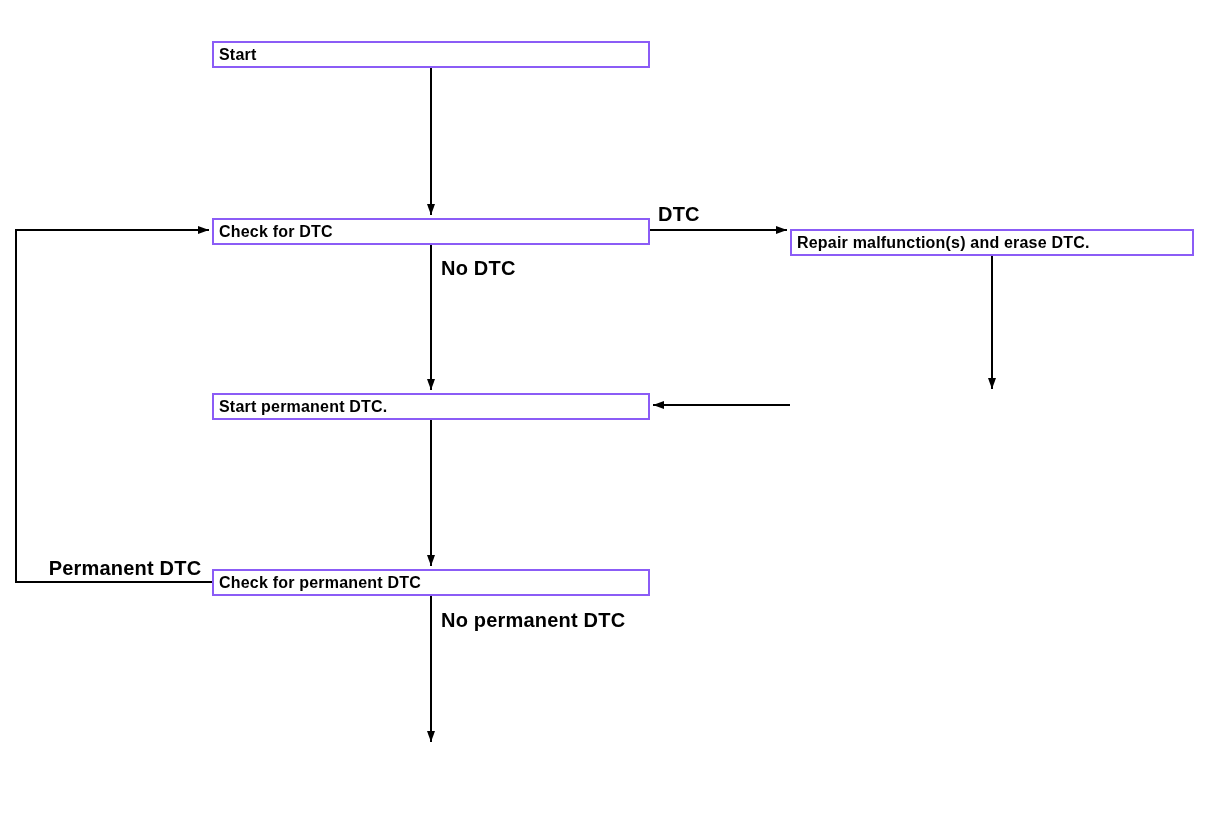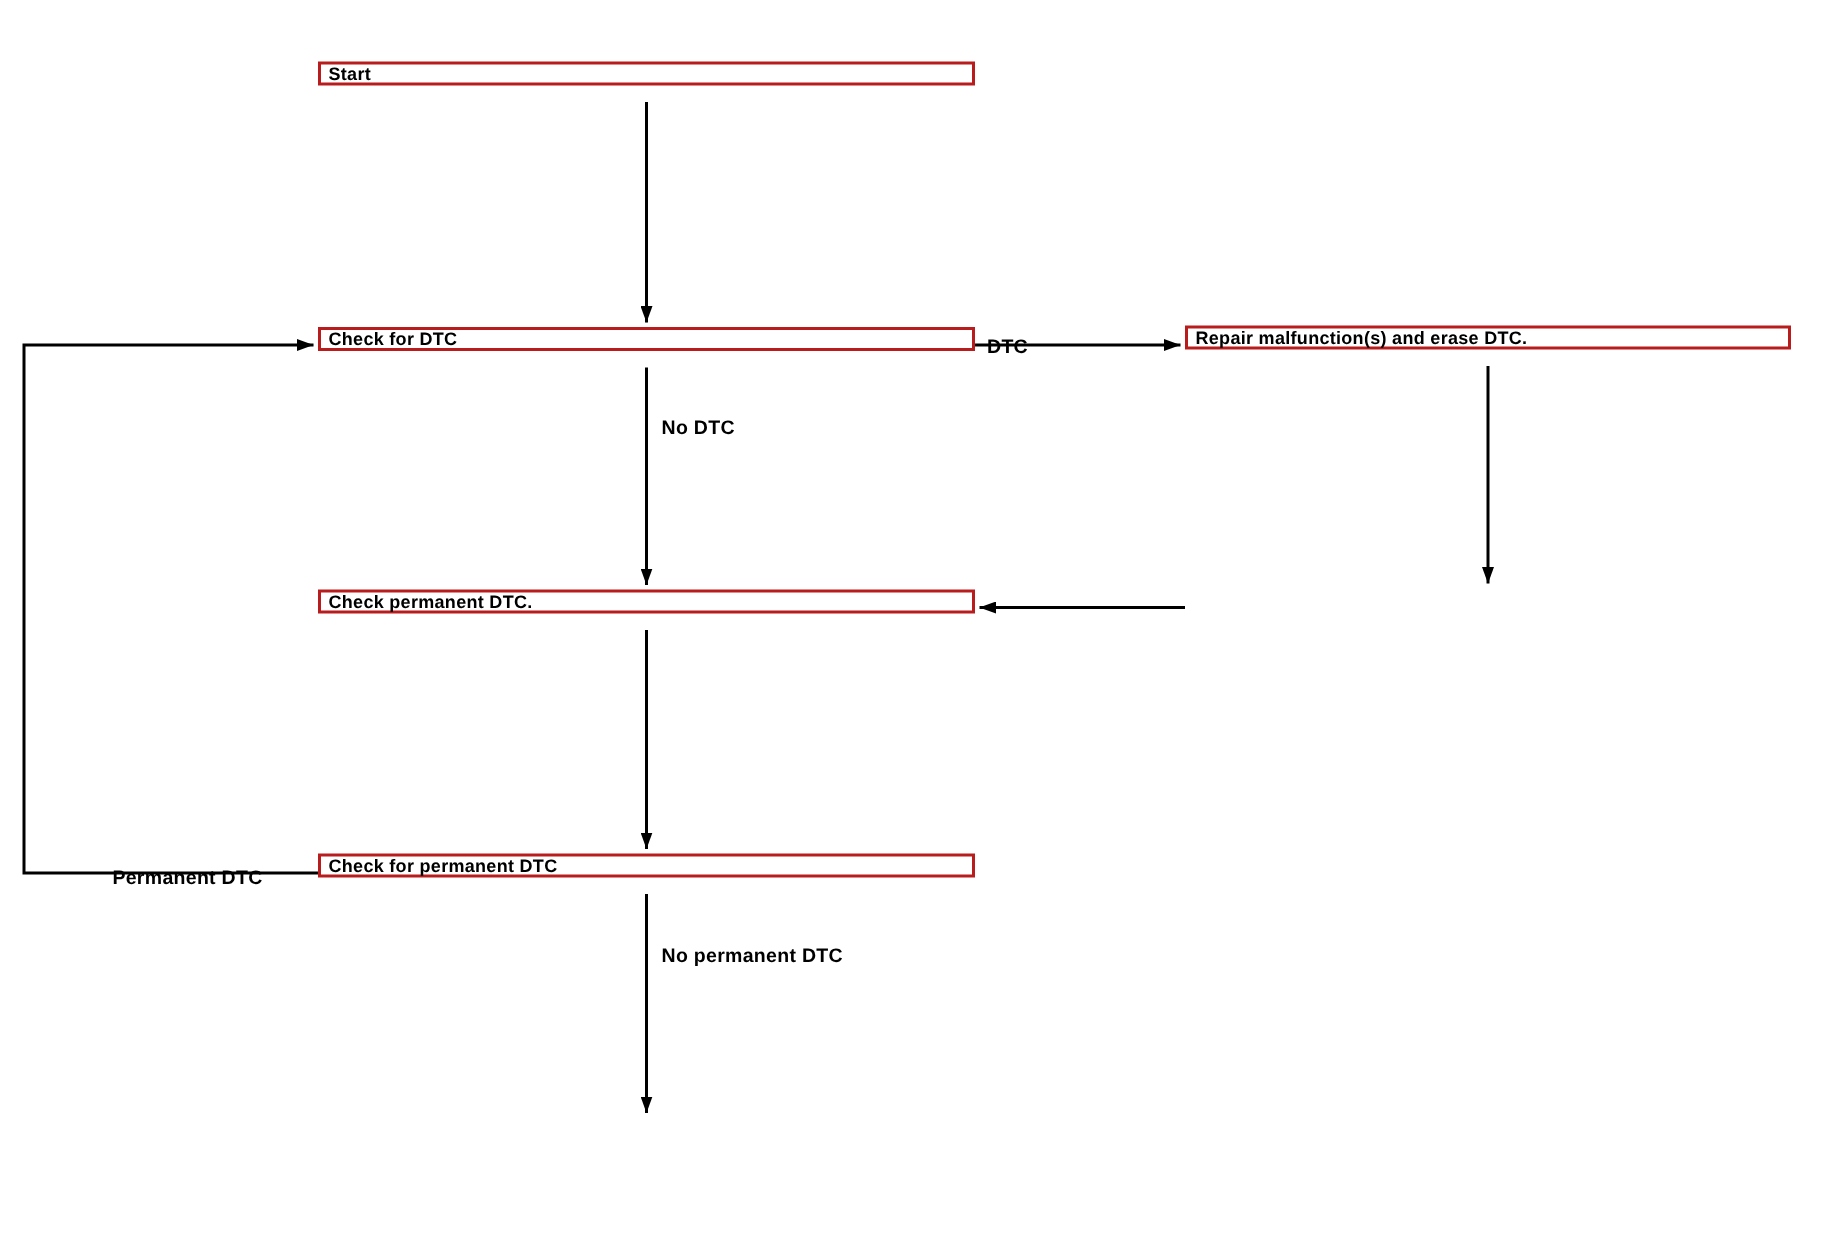--- a/index.html
+++ b/index.html
@@ -24,13 +24,13 @@
   .node {
     position: absolute;
     box-sizing: border-box;
-    height: 16px;
+    height: 27px;
     background: #ffffff;
-    border: 2px solid #b91c1c;
+    border: 2px solid #8b5cf6;
     display: flex;
     align-items: center;
     padding-left: 5px;
-    font-size: 12px;
+    font-size: 16px;
     font-weight: 700;
     letter-spacing: 0.2px;
     white-space: nowrap;

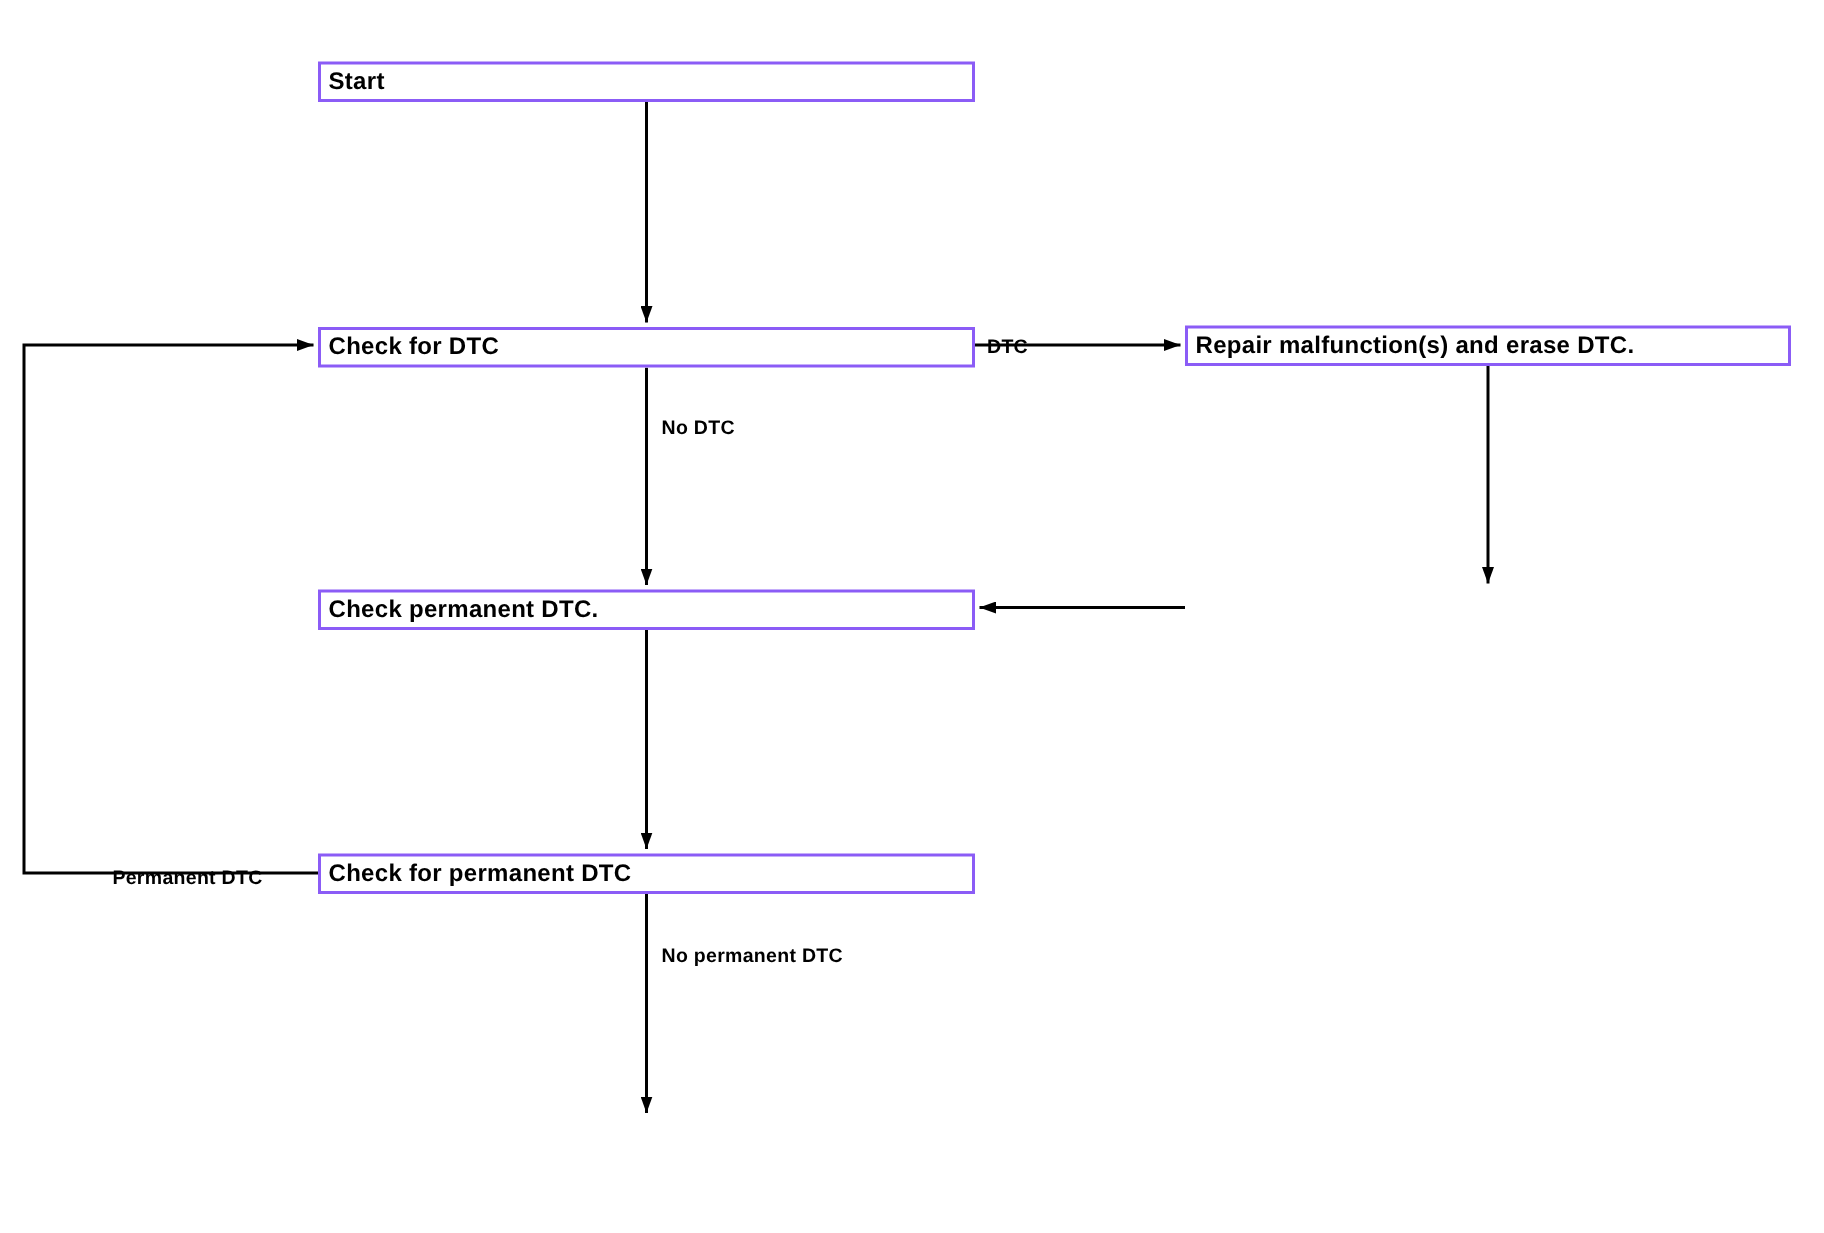--- a/index.html
+++ b/index.html
@@ -48,11 +48,10 @@
 
   .edge-label {
     position: absolute;
-    font-size: 13px;
+    font-size: 20px;
     font-weight: 700;
     letter-spacing: 0.2px;
     white-space: nowrap;
-    margin-top: 20px;
   }
   .el-dtc              { left: 658px; top: 203px; }
   .el-no-dtc           { left: 441px; top: 257px; }

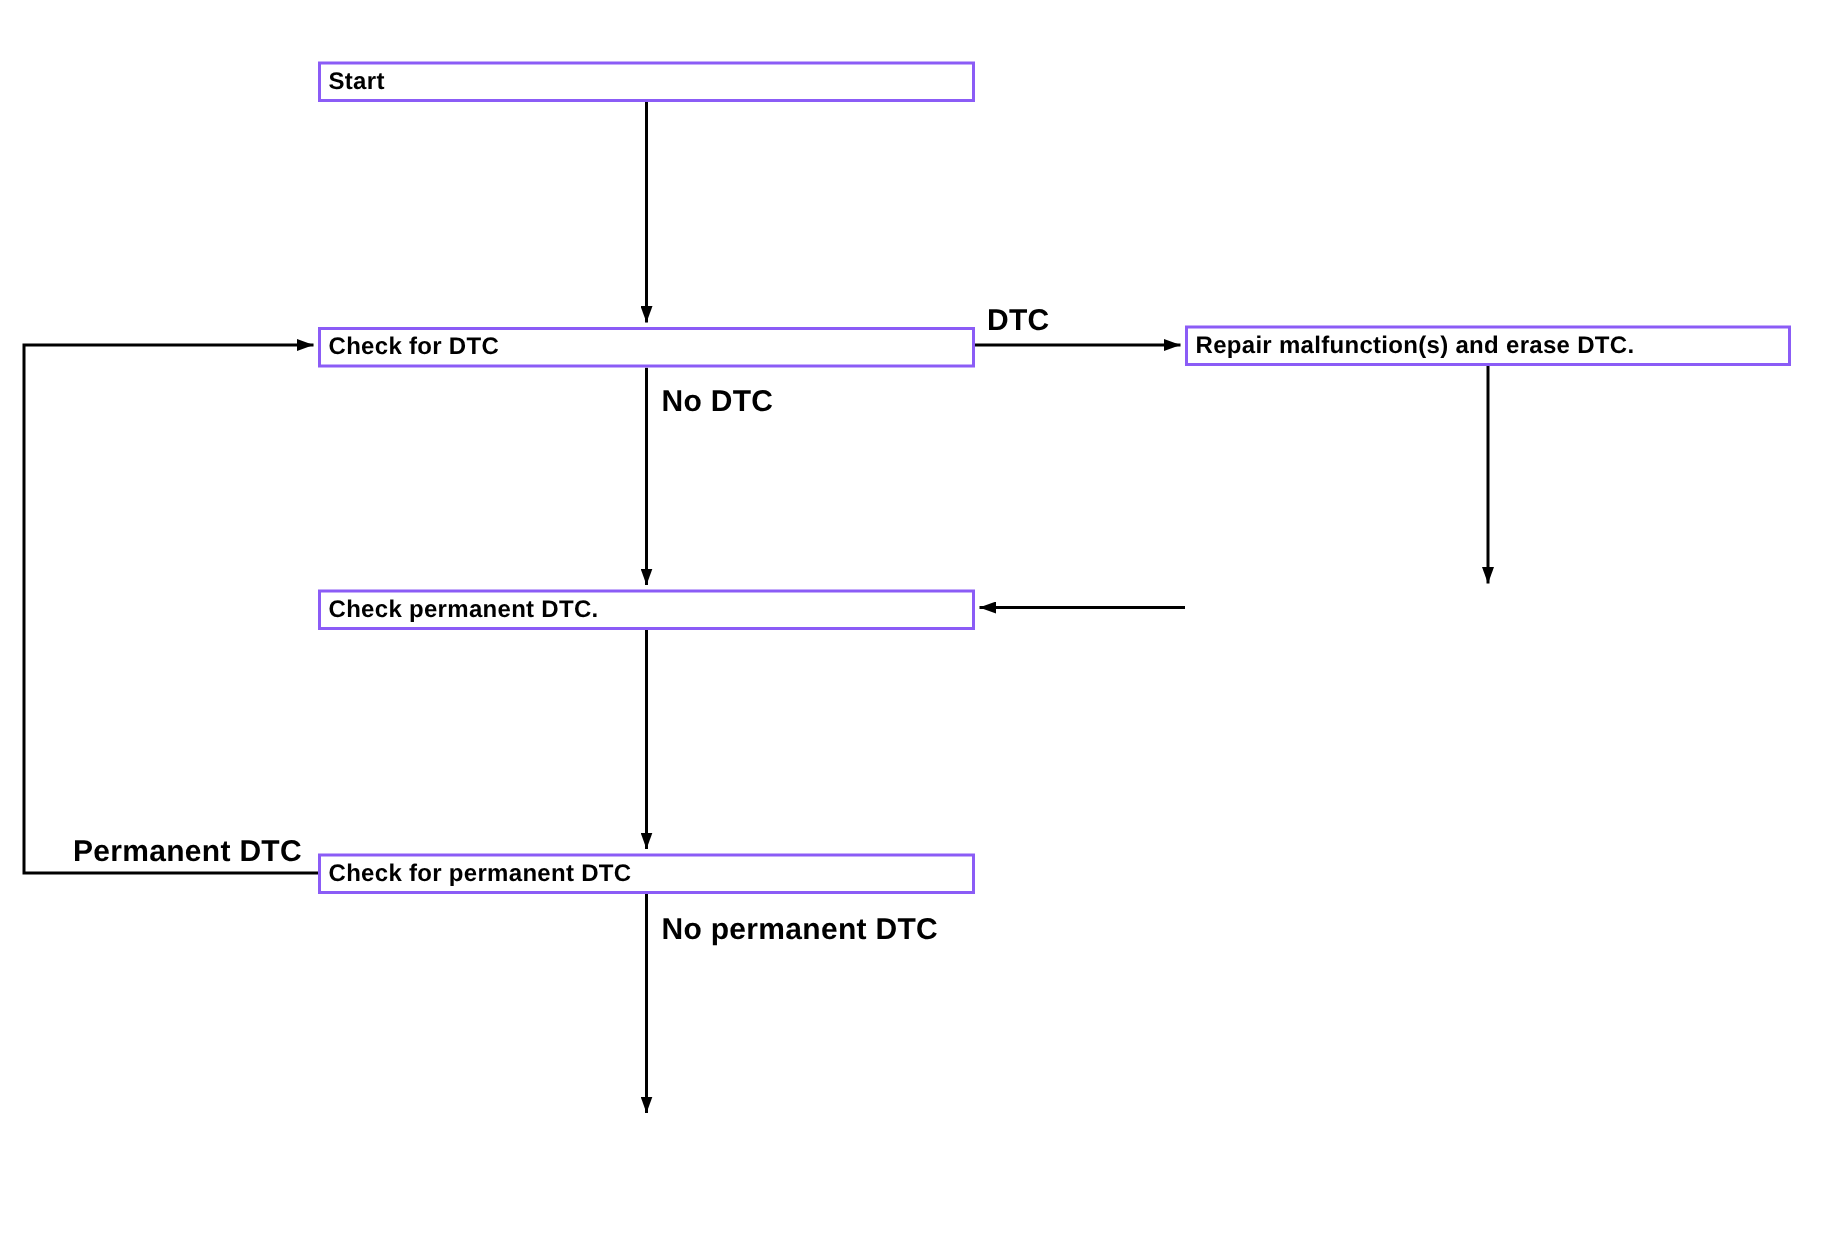--- a/index.html
+++ b/index.html
@@ -40,7 +40,7 @@
 
   .node.n-start           { top: 41px;  }
   .node.n-check-dtc       { top: 218px; }
-  .node.n-repair          { top: 217px; }
+  .node.n-repair          { top: 229px; }
   .node.n-erase-permanent { top: 393px; }
   .node.n-set-srt         { top: 392px; }
   .node.n-check-permanent { top: 569px; }

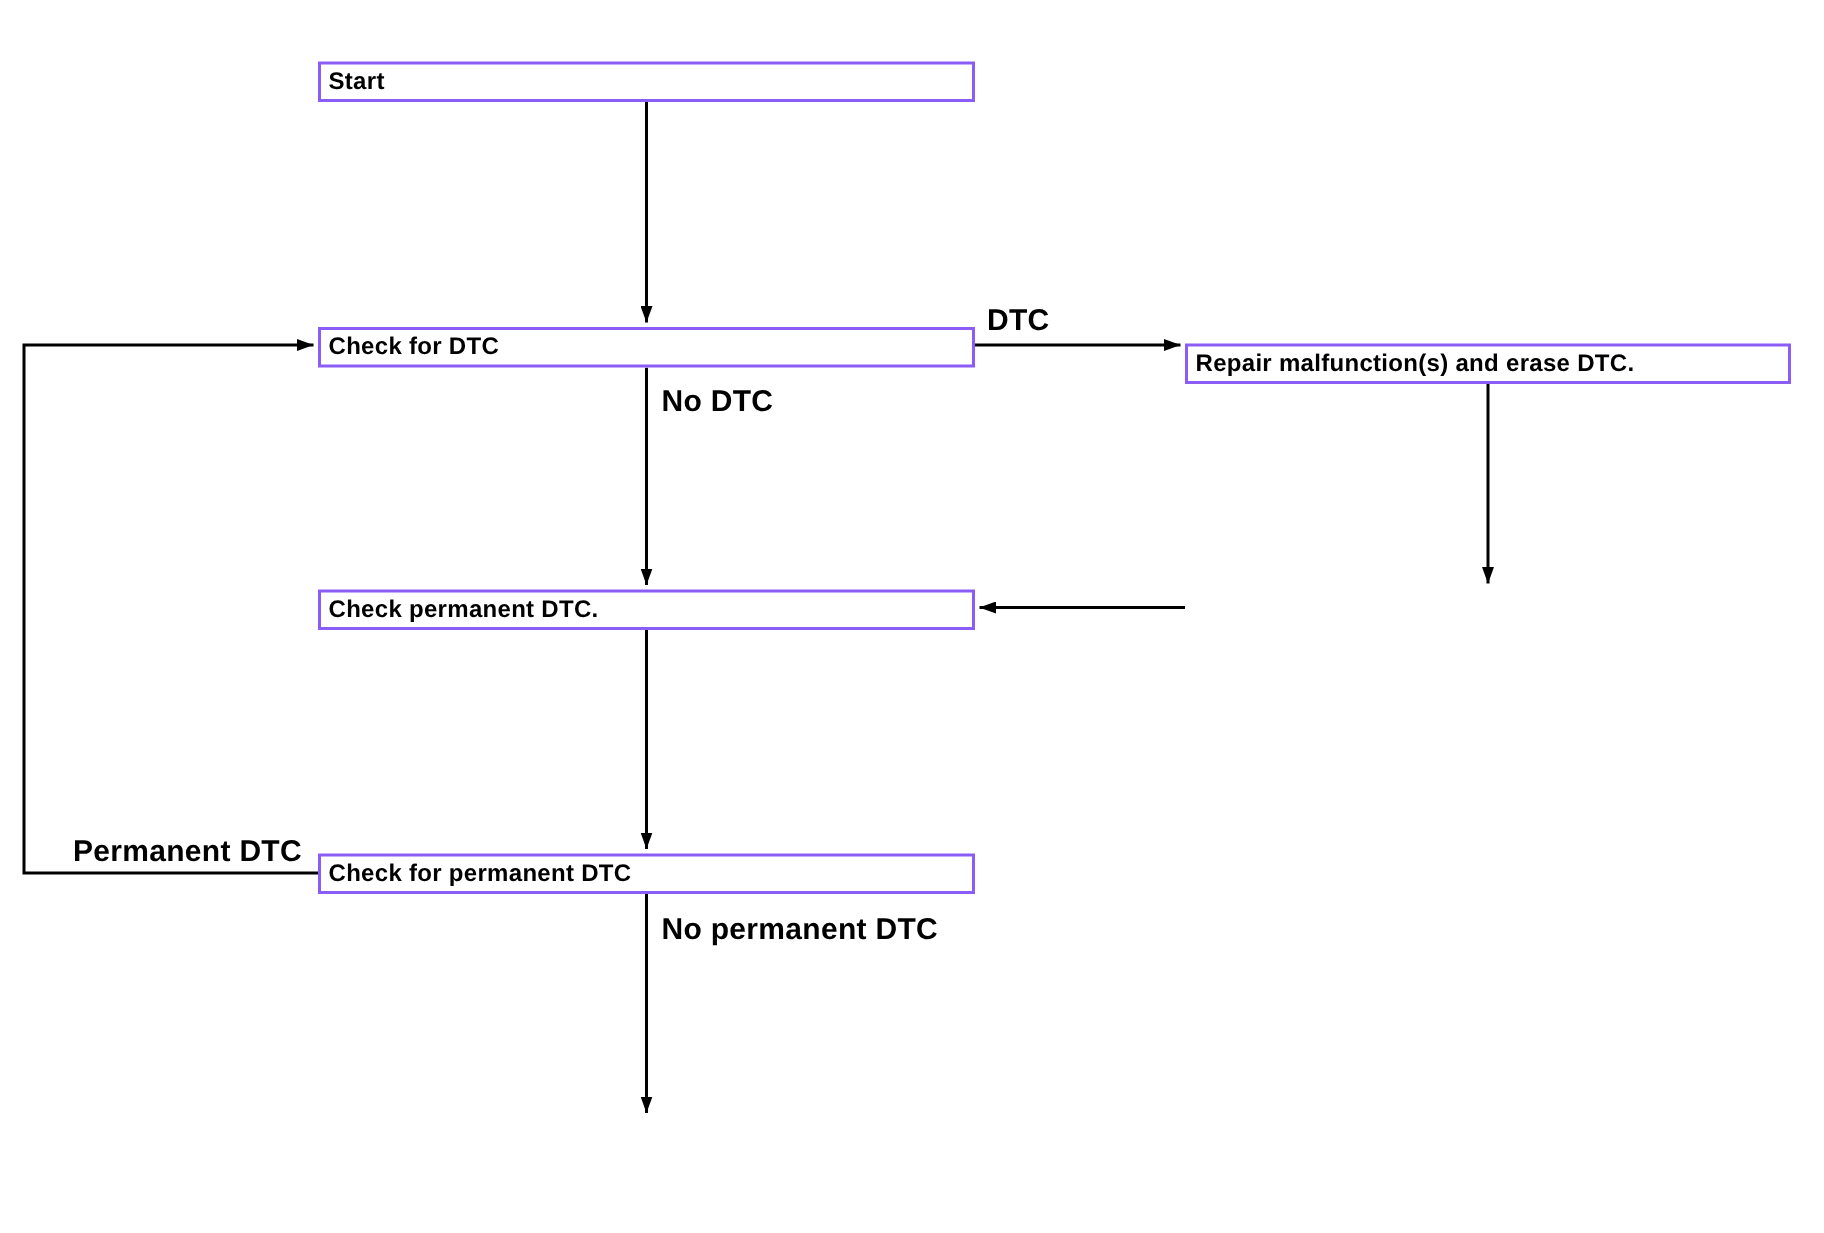--- a/index.html
+++ b/index.html
@@ -92,7 +92,7 @@
   </div>
 
   <div class="node col-left n-erase-permanent">
-    <span>Check permanent DTC.</span>
+    <span>Start permanent DTC.</span>
   </div>
 
 

